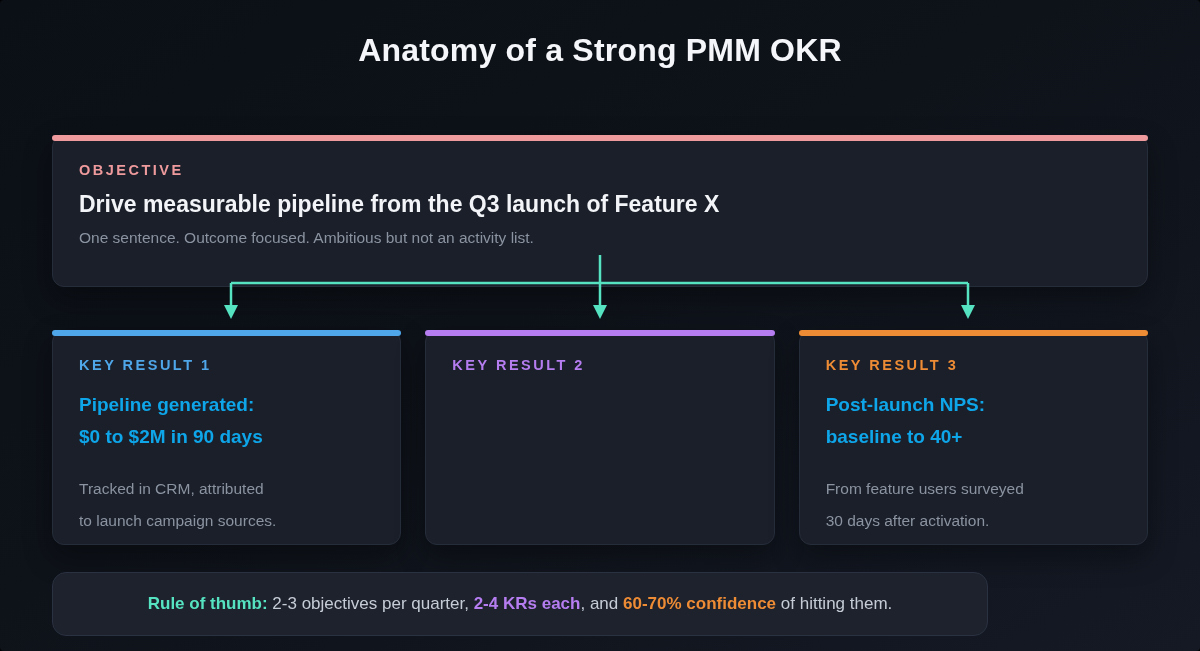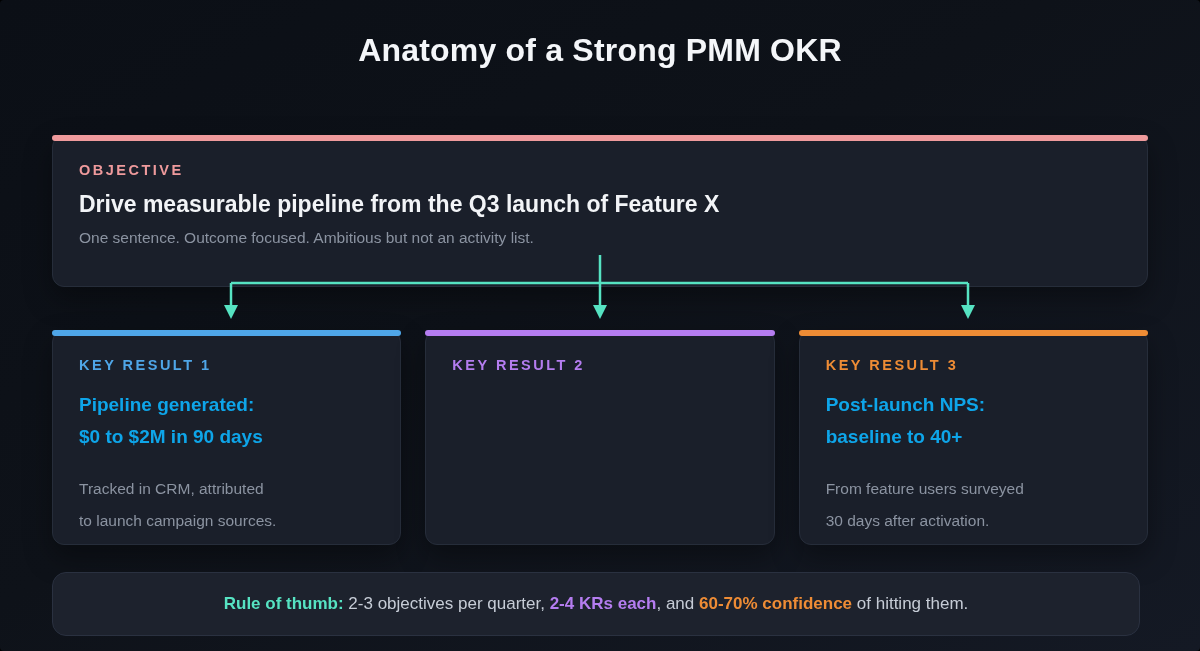--- a/index.html
+++ b/index.html
@@ -80,7 +80,7 @@
   }
   
   .footer-card {
-    position: absolute; top: 572px; left: 52px; width: 1088px; height: 64px;
+    position: absolute; top: 572px; left: 52px; width: 936px; height: 64px;
     background: #1d222d;
     border: 1px solid #2a3140;
     border-radius: 14px;

